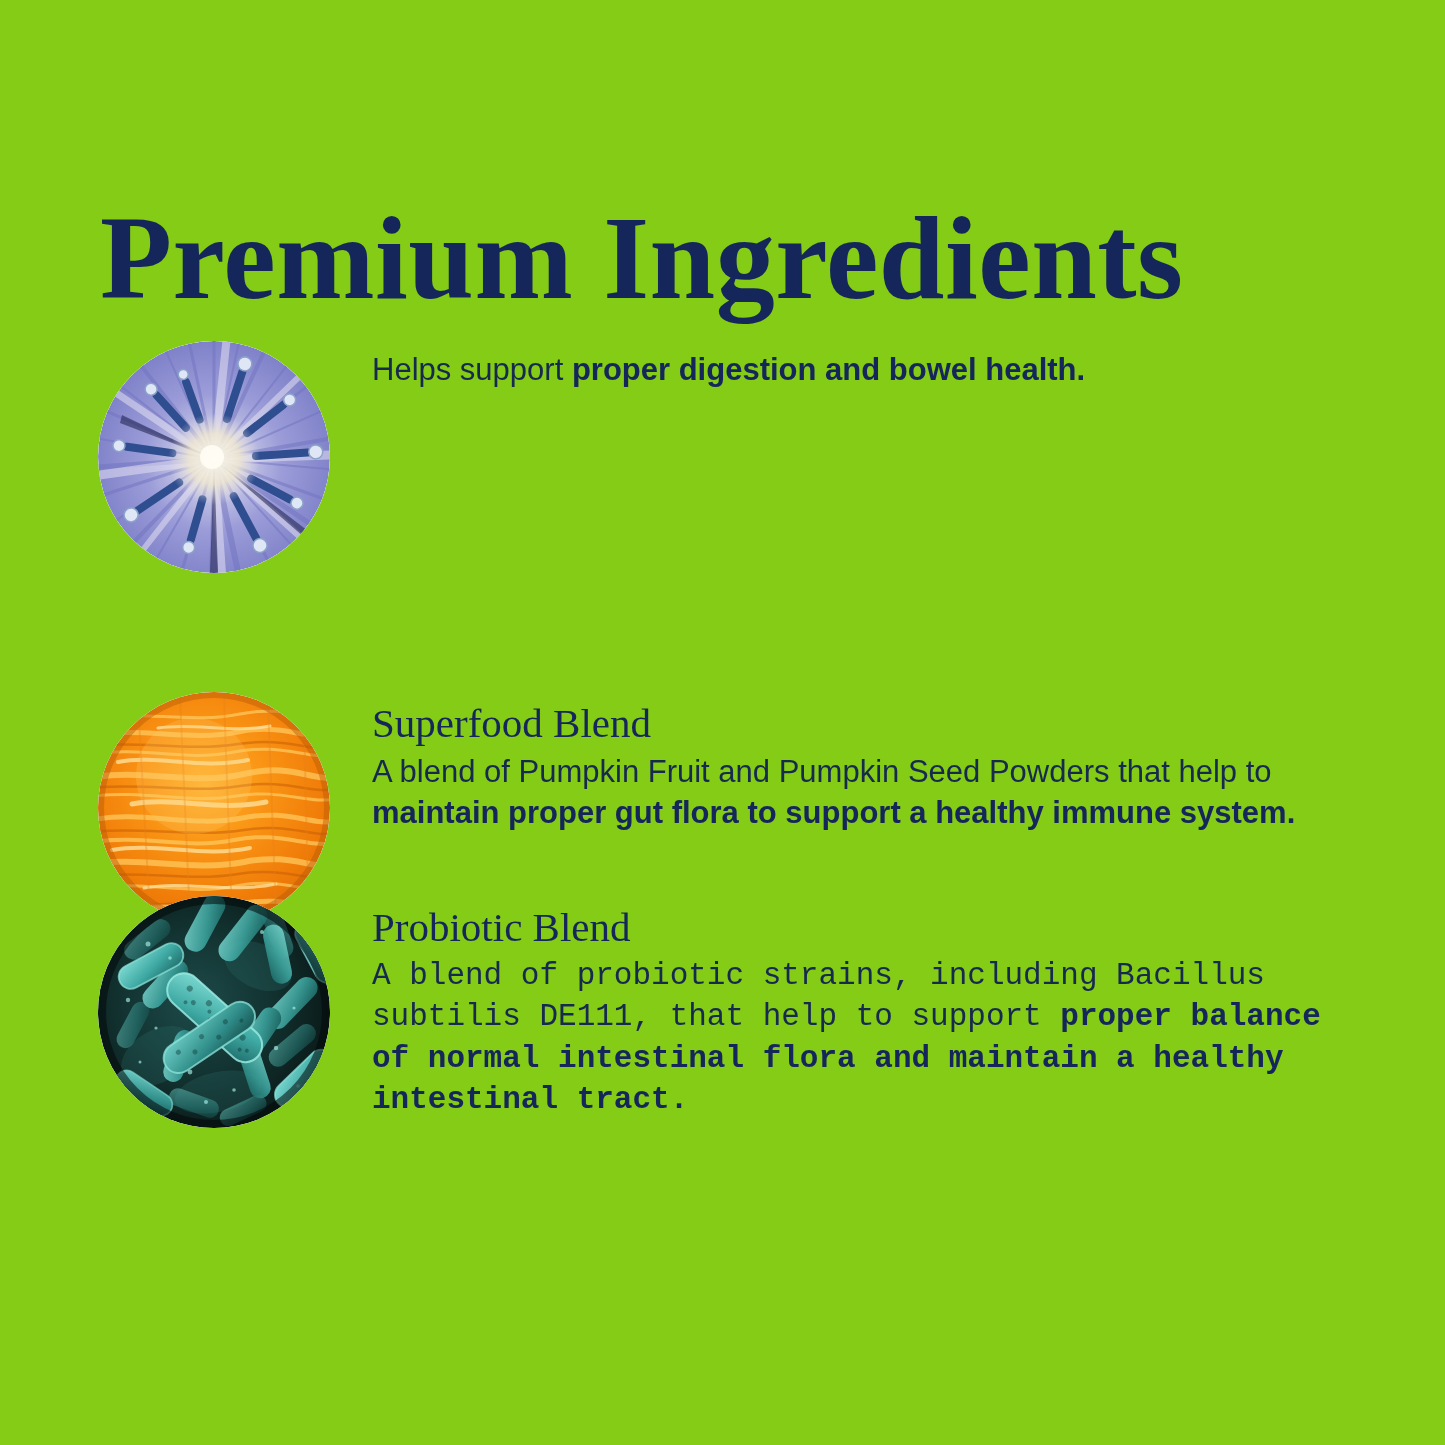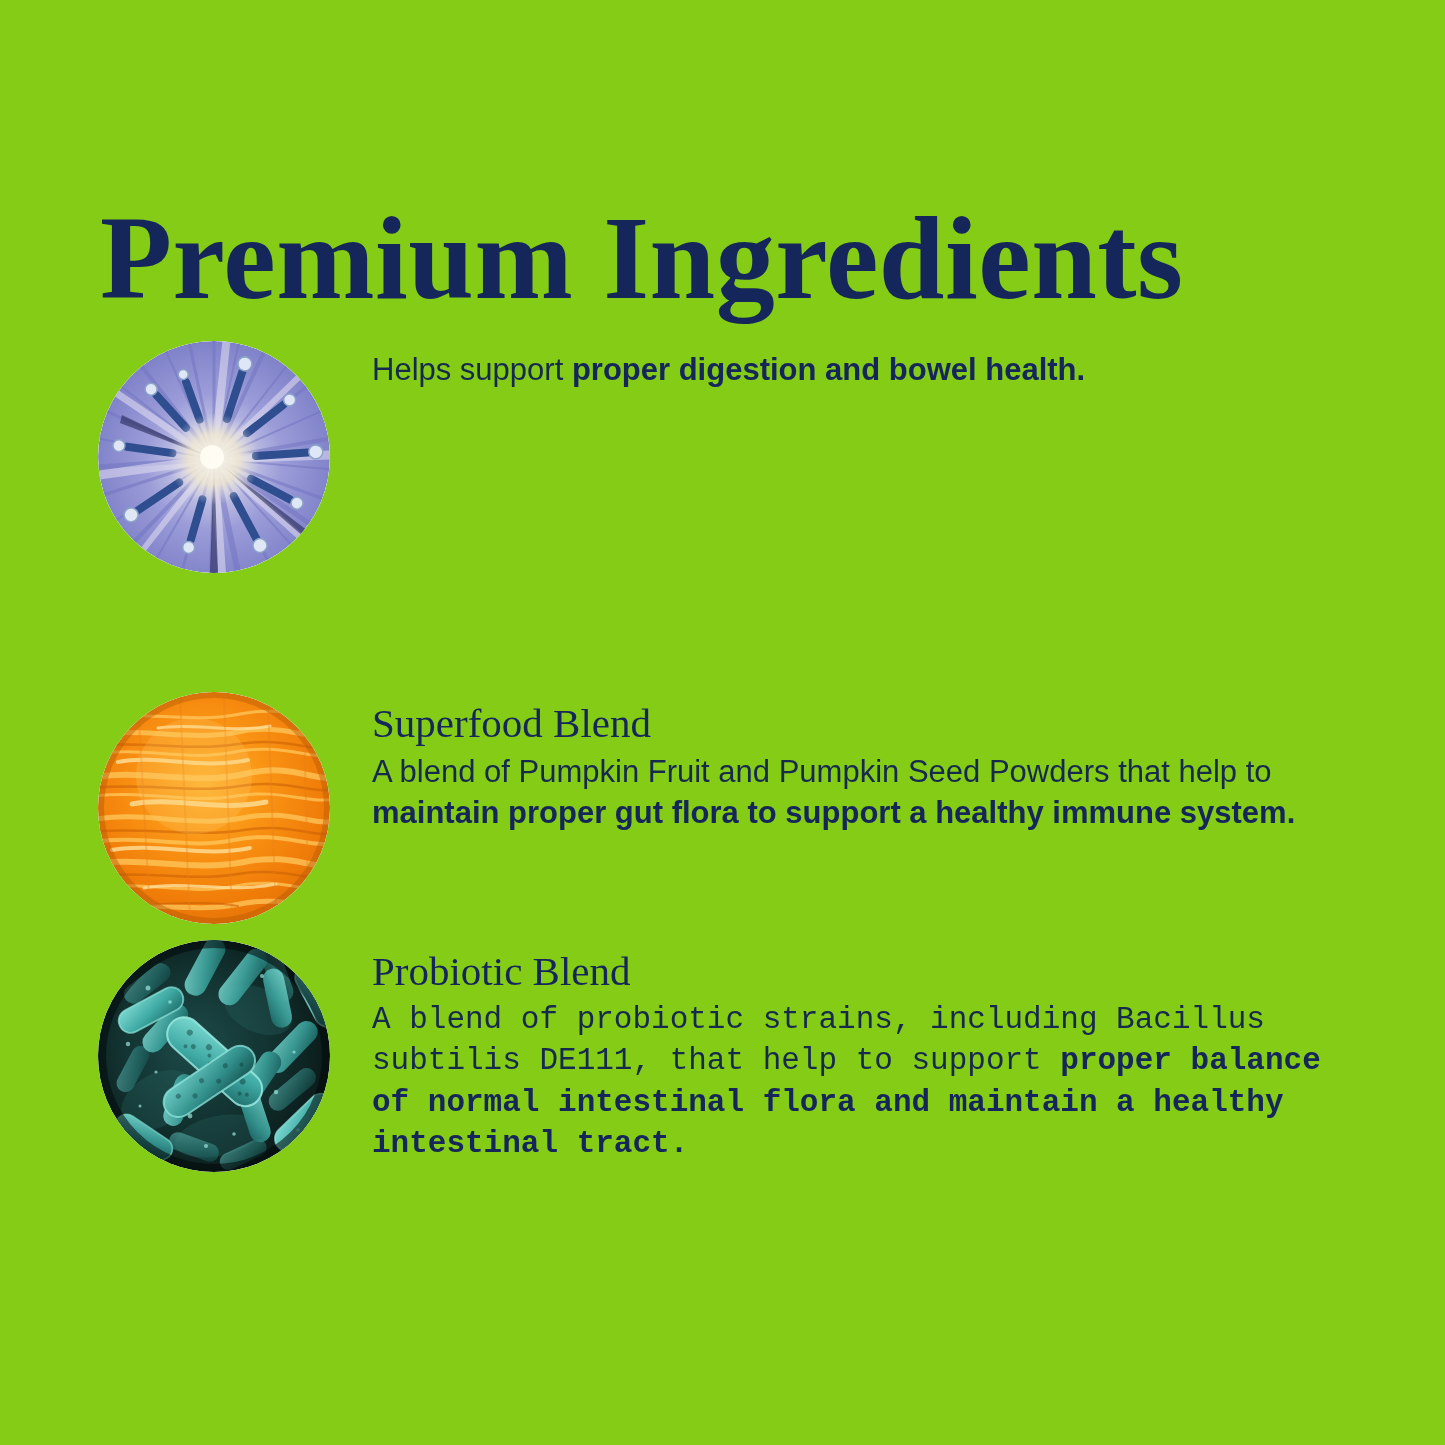--- a/index.html
+++ b/index.html
@@ -51,7 +51,7 @@
   }
   .row-1 { top: 341px; }
   .row-2 { top: 660px; margin-top: 32px; }
-  .row-3 { top: 940px; }
+  .row-3 { top: 896px; }
 
   .thumb {
     flex: 0 0 auto;

